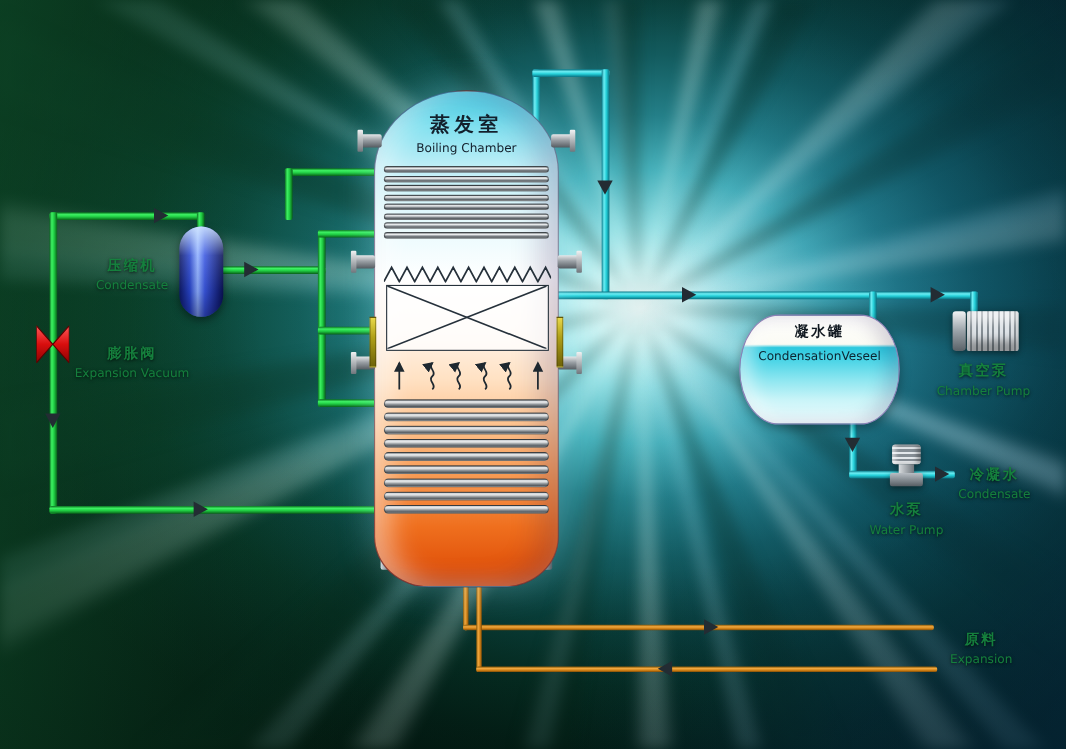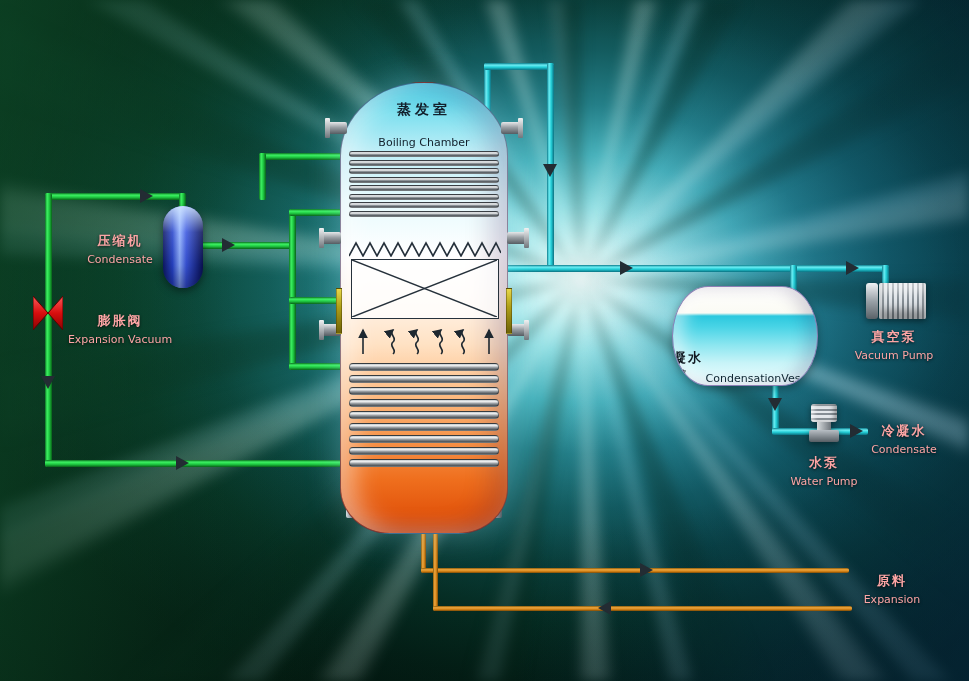--- a/index.html
+++ b/index.html
@@ -46,7 +46,7 @@
         #ffffff 38%,#fff4ea 48%,#ffe2c4 58%,#fdc08a 68%,#f79850 78%,#ef6f1e 88%,#e2540c 96%,#cc4408 100%);
       box-shadow:inset -16px 0 26px rgba(60,30,90,.22), inset 14px 0 24px rgba(255,255,255,.45), 0 0 34px rgba(180,240,255,.28)}
   .bv-title{position:absolute;left:0;right:0;top:18px;display:flex;flex-direction:column;align-items:center;color:#13202c;z-index:5}
-  .bv-title .zh{font-size:14px;font-weight:bold;letter-spacing:4px}
+  .bv-title .zh{font-size:18px;font-weight:bold;letter-spacing:4px}
   .bv-title .en{font-size:11px;margin-top:17px}
   .bundle{position:absolute;left:8px;right:8px;display:flex;flex-direction:column;justify-content:space-between}
   .coil{height:6px;border-radius:4px;border:1px solid rgba(30,34,38,.55);

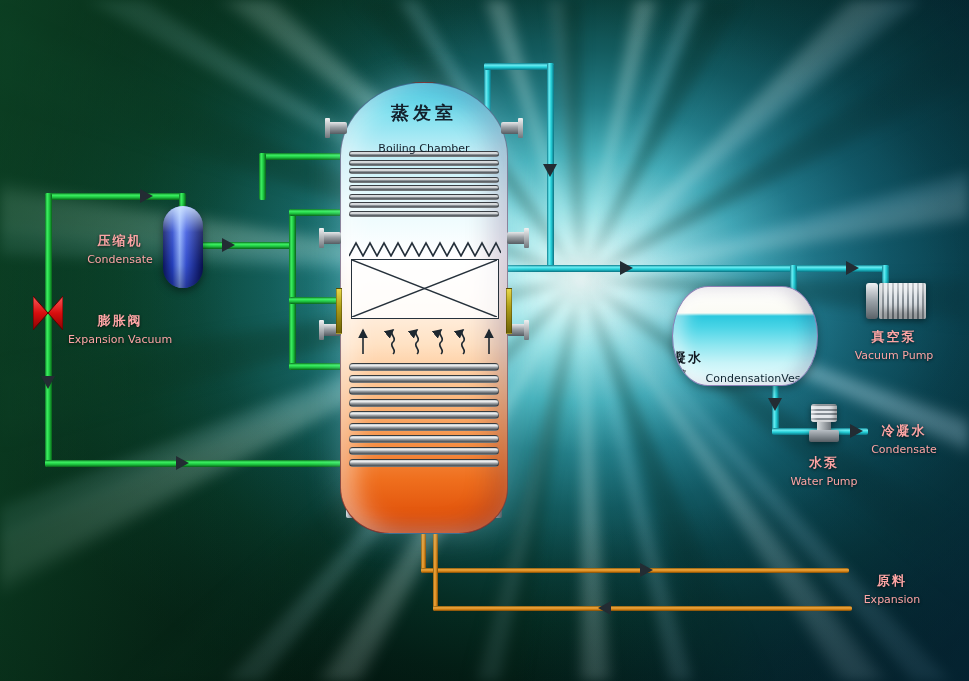--- a/index.html
+++ b/index.html
@@ -47,7 +47,7 @@
       box-shadow:inset -16px 0 26px rgba(60,30,90,.22), inset 14px 0 24px rgba(255,255,255,.45), 0 0 34px rgba(180,240,255,.28)}
   .bv-title{position:absolute;left:0;right:0;top:18px;display:flex;flex-direction:column;align-items:center;color:#13202c;z-index:5}
   .bv-title .zh{font-size:18px;font-weight:bold;letter-spacing:4px}
-  .bv-title .en{font-size:11px;margin-top:17px}
+  .bv-title .en{font-size:11px;margin-top:3px}
   .bundle{position:absolute;left:8px;right:8px;display:flex;flex-direction:column;justify-content:space-between}
   .coil{height:6px;border-radius:4px;border:1px solid rgba(30,34,38,.55);
       background:linear-gradient(180deg,#c6cacd,#eef0f1 28%,#858b90 65%,#474d52)}

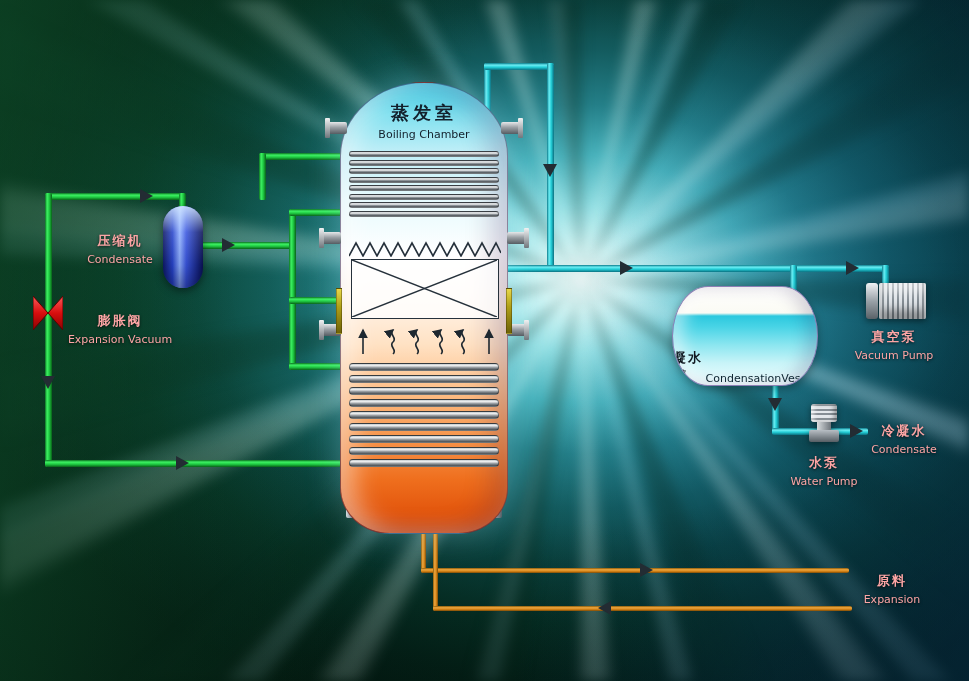--- a/index.html
+++ b/index.html
@@ -97,7 +97,7 @@
   .wp-base{width:30px;height:12px;border-radius:2px;background:linear-gradient(180deg,#b8bec4,#565e64)}
 
   
-  .lbl{position:absolute;display:flex;flex-direction:column;align-items:center;z-index:6;color:#fca5a5;
+  .lbl{position:absolute;display:flex;flex-direction:column;align-items:center;z-index:6;color:#15803d;
       text-shadow:0 1px 3px rgba(0,0,0,.75)}
   .lbl .zh{font-size:13px;font-weight:bold;letter-spacing:2px}
   .lbl .en{font-size:11px;margin-top:3px;white-space:nowrap}

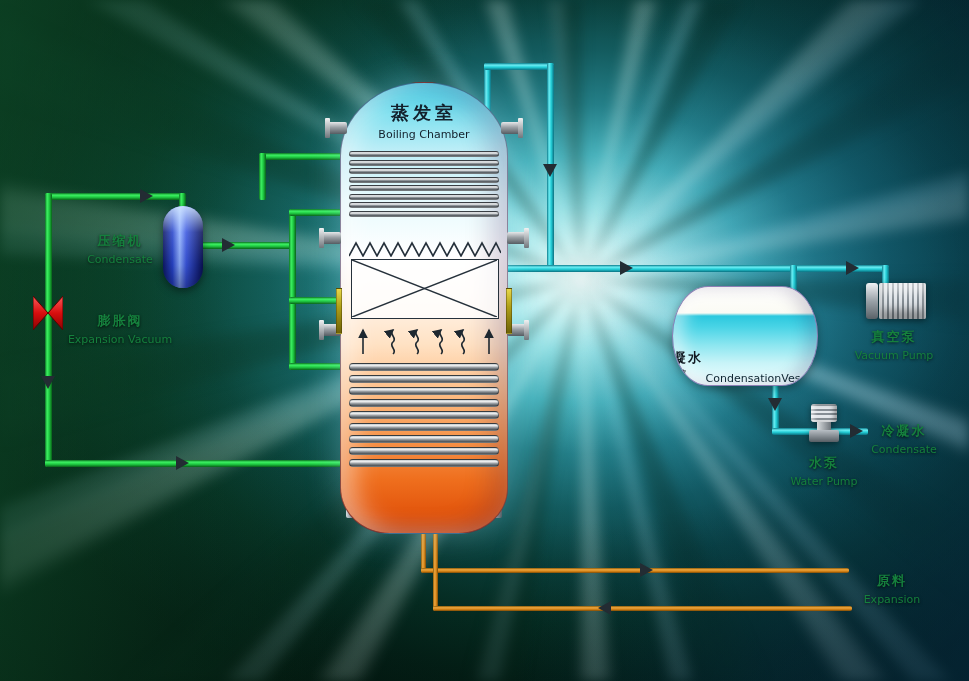--- a/index.html
+++ b/index.html
@@ -79,7 +79,7 @@
       border:1.5px solid #8d7fb5;border-radius:36px/50px;
       background:linear-gradient(180deg,#ffffff 0px,#fbfbf4 26px,#2cc8de 29px,#49d4e6 40px,#8ce6f0 58px,#c8f4f8 76px,#effdff 100%);
       box-shadow:inset -10px 0 16px rgba(40,20,80,.18), inset 10px 0 16px rgba(255,255,255,.5), 0 3px 10px rgba(0,0,0,.35)}
-  .cv-text{position:absolute;inset:0;display:flex;align-items:flex-end;padding-top:5px}
+  .cv-text{position:absolute;inset:0;display:flex;flex-direction:column;align-items:center;padding-top:5px}
   .cv-text .zh{font-size:13px;font-weight:bold;color:#101820;letter-spacing:2px}
   .cv-text .en{font-size:11px;color:#0c2430;margin-top:7px}
   .vpump{position:absolute;left:866px;top:283px;width:60px;height:36px;z-index:5;display:flex;

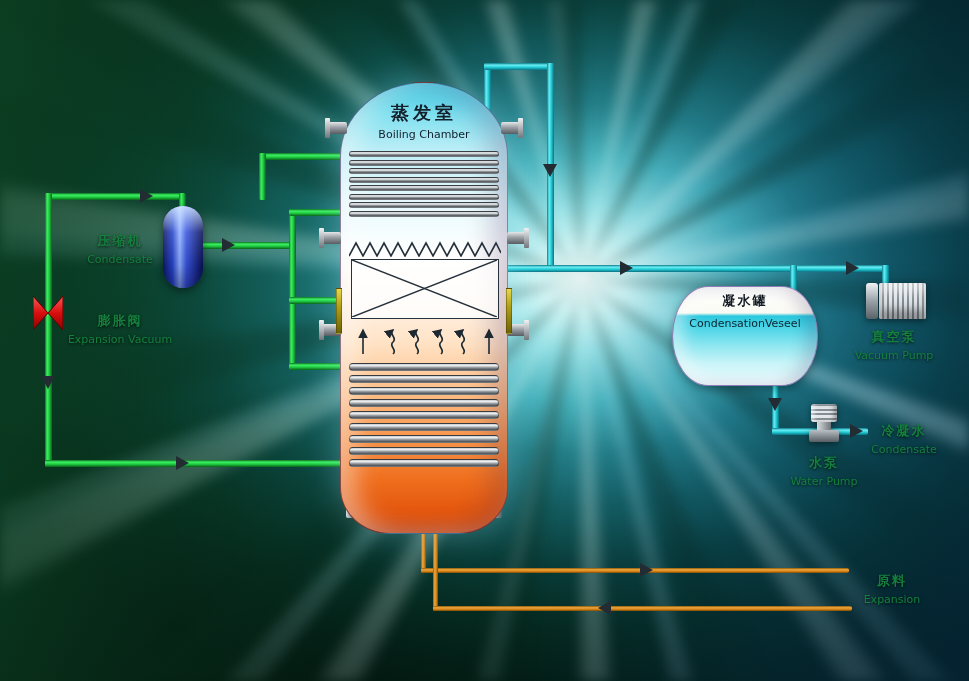--- a/index.html
+++ b/index.html
@@ -258,7 +258,7 @@
   </div>
   <div class="lbl" style="left:850px;top:328px;width:88px">
     <span class="zh">真空泵</span>
-    <span class="en">Vacuum Pump</span>
+    <span class="en">Chamber Pump</span>
   </div>
   <div class="lbl" style="left:868px;top:422px;width:72px">
     <span class="zh">冷凝水</span>

